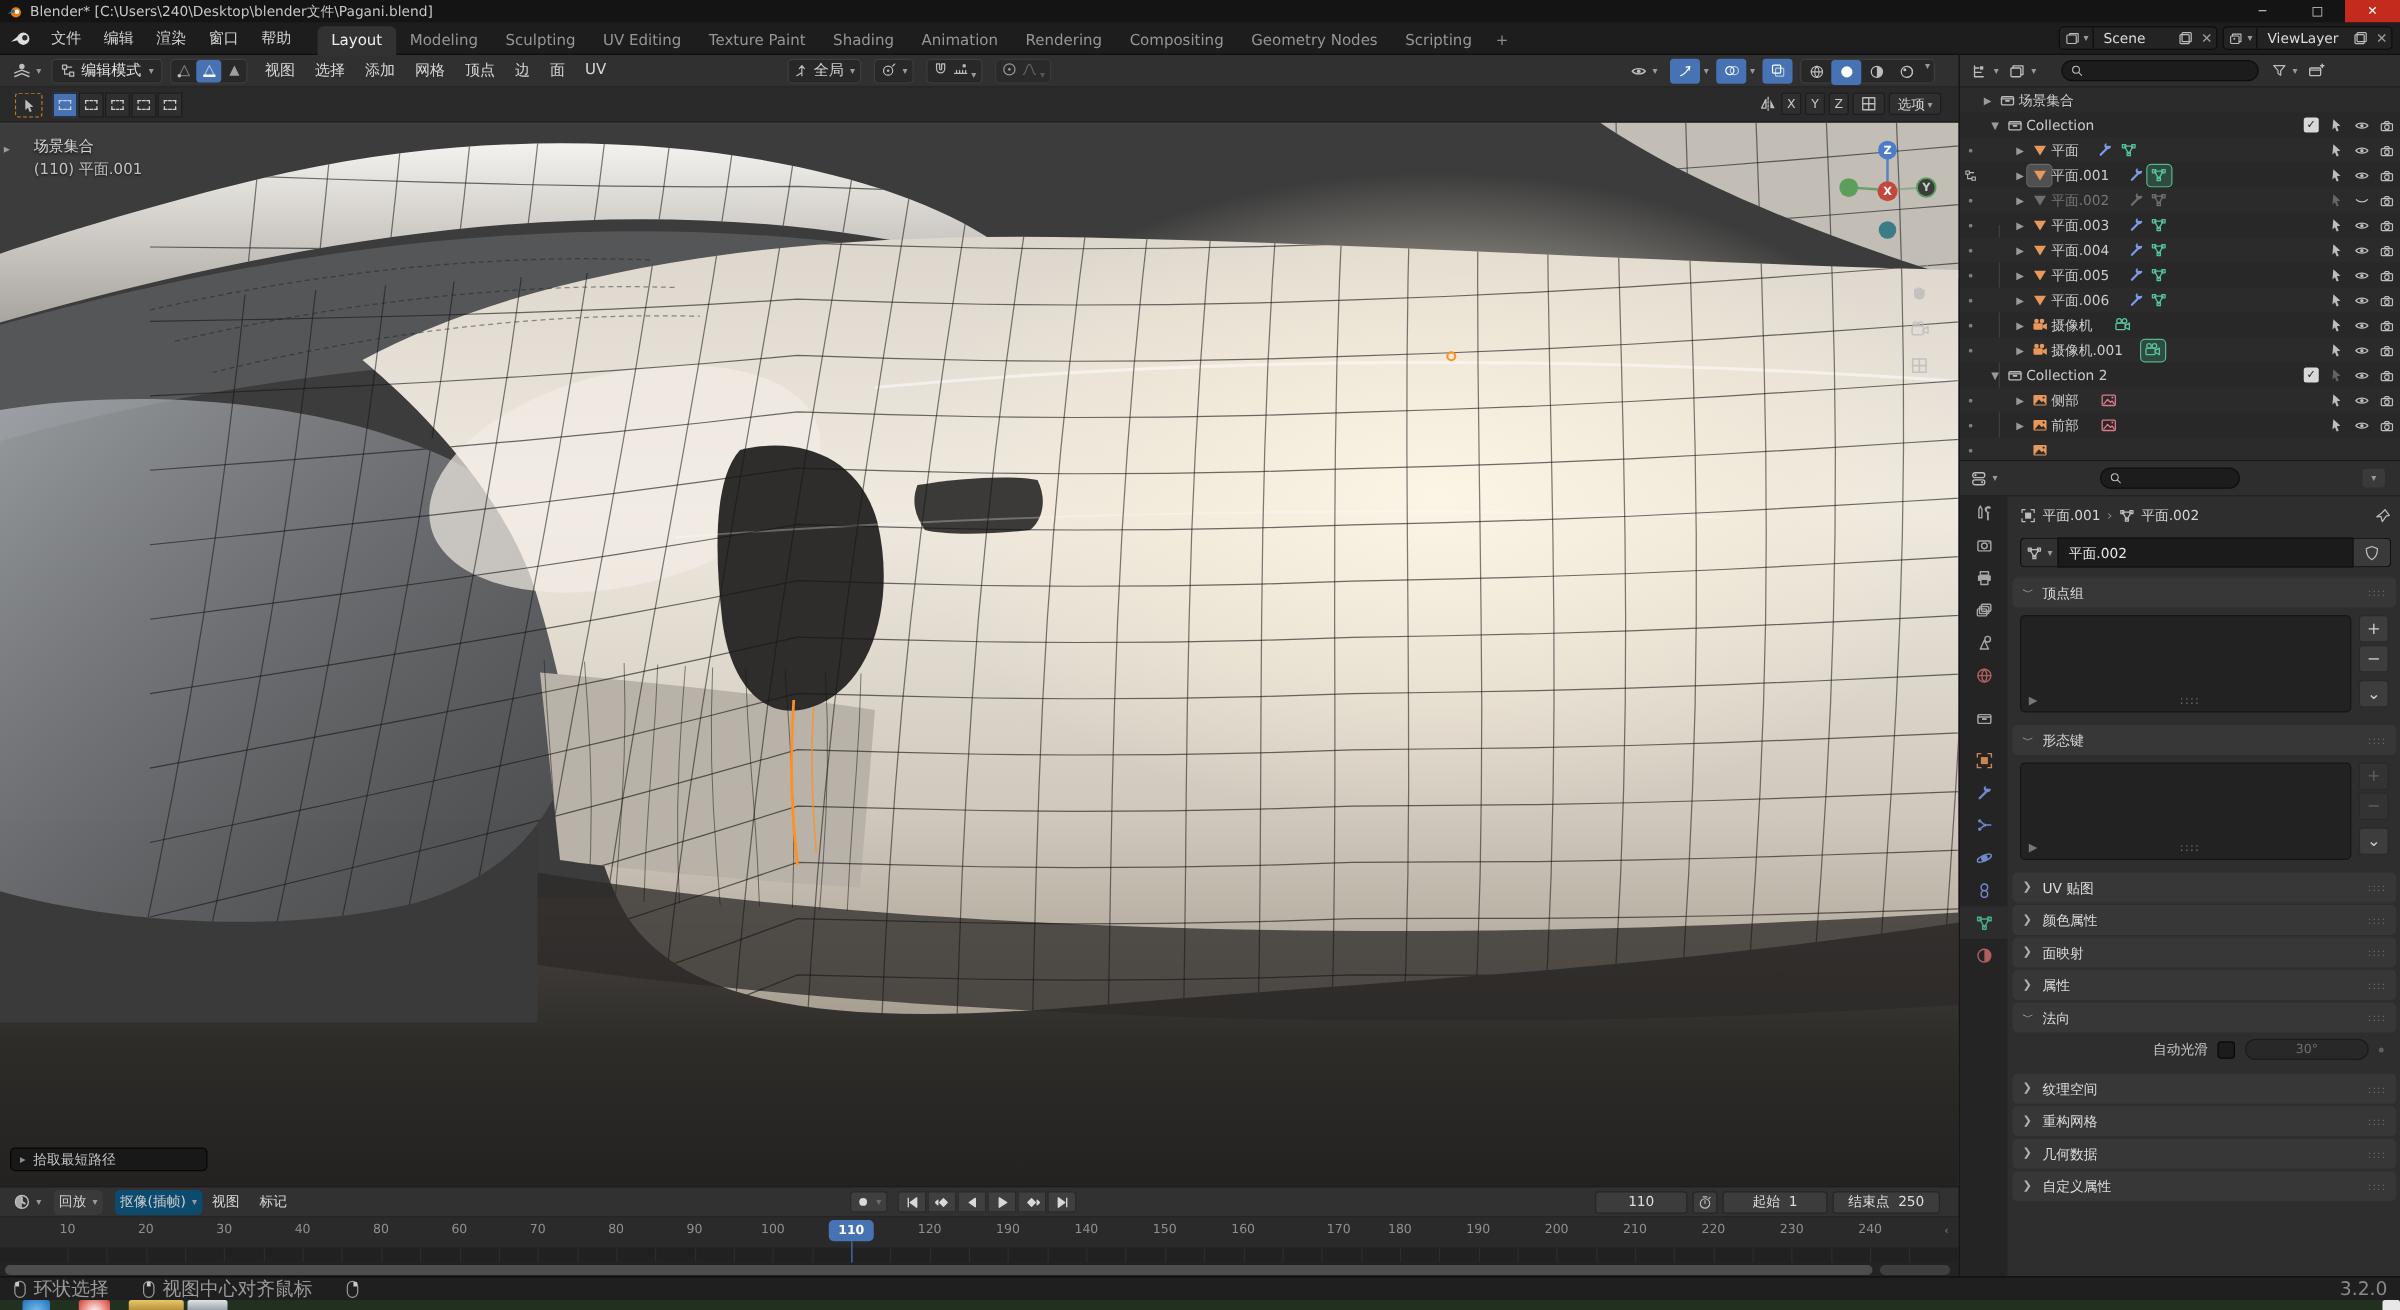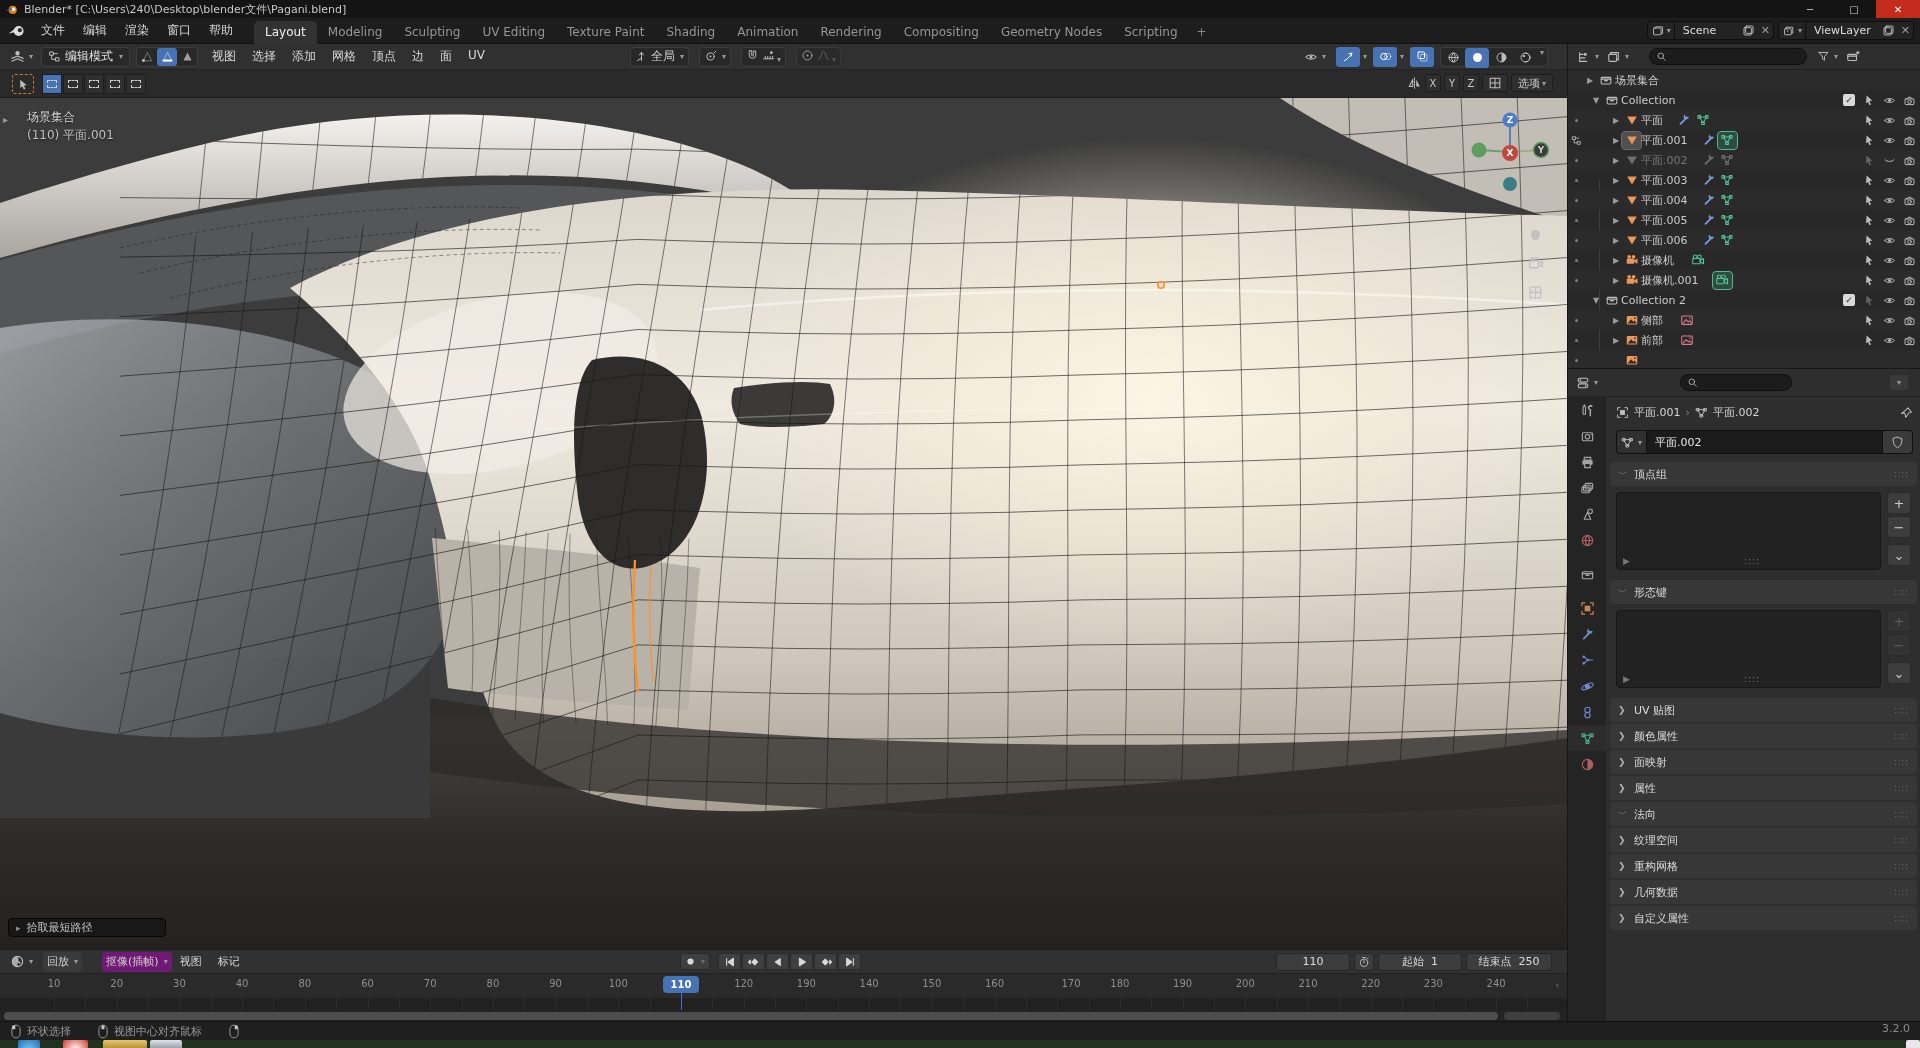--- a/index.html
+++ b/index.html
@@ -1707,6 +1707,12 @@
               <span>法向</span>
               <span class="grip">::::</span>
             </div>
+            <div class="asrow">
+              <span class="aslbl">自动光滑</span>
+              <span class="chk"></span>
+              <span class="slider">30°</span>
+              <span class="dec"></span>
+            </div>
           </div>
           <div class="panel">
             <div class="phead">

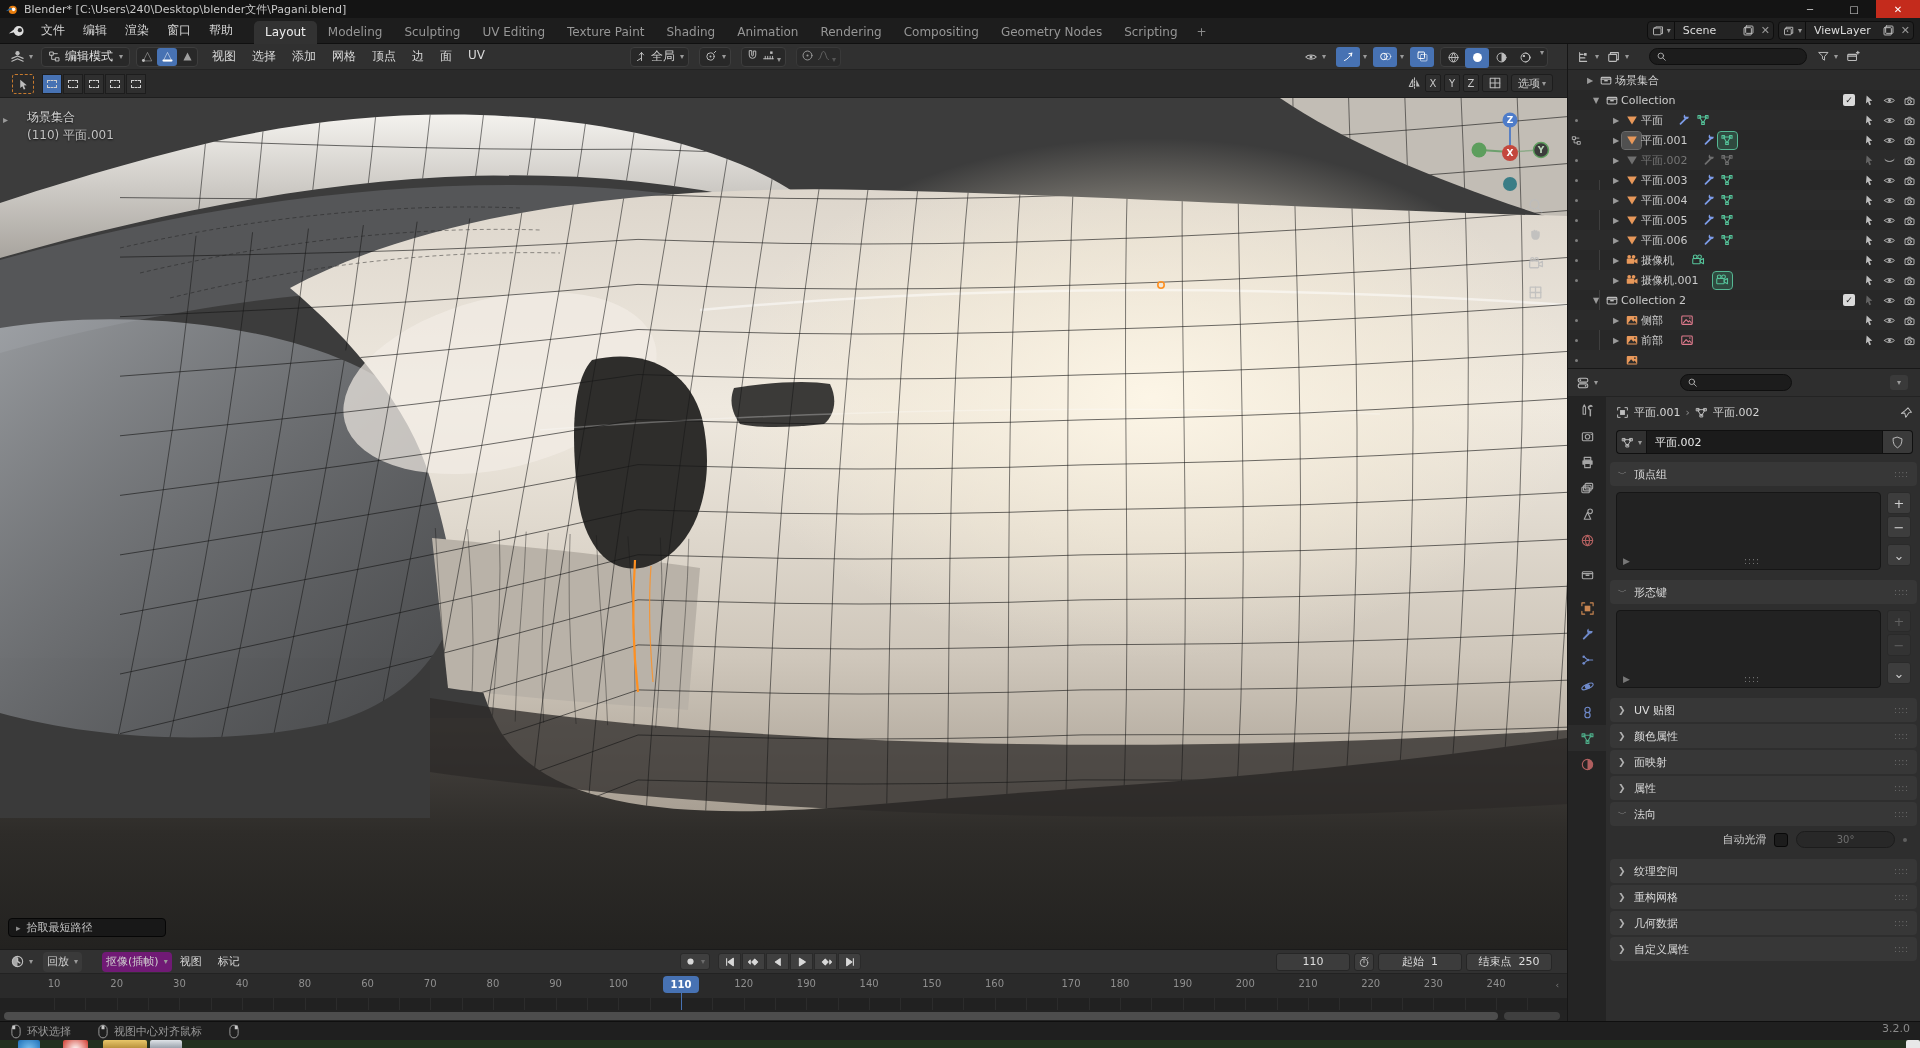--- a/index.html
+++ b/index.html
@@ -588,7 +588,7 @@
           <span>回放</span>
           <span class="caret">▾</span>
         </span>
-        <span class="hgroup" style="margin-left:20px;border:none;background:#701a75">
+        <span class="hgroup" style="margin-left:10px;border:none;background:#0c4a6e">
           <span>抠像(插帧)</span>
           <span class="caret">▾</span>
         </span>

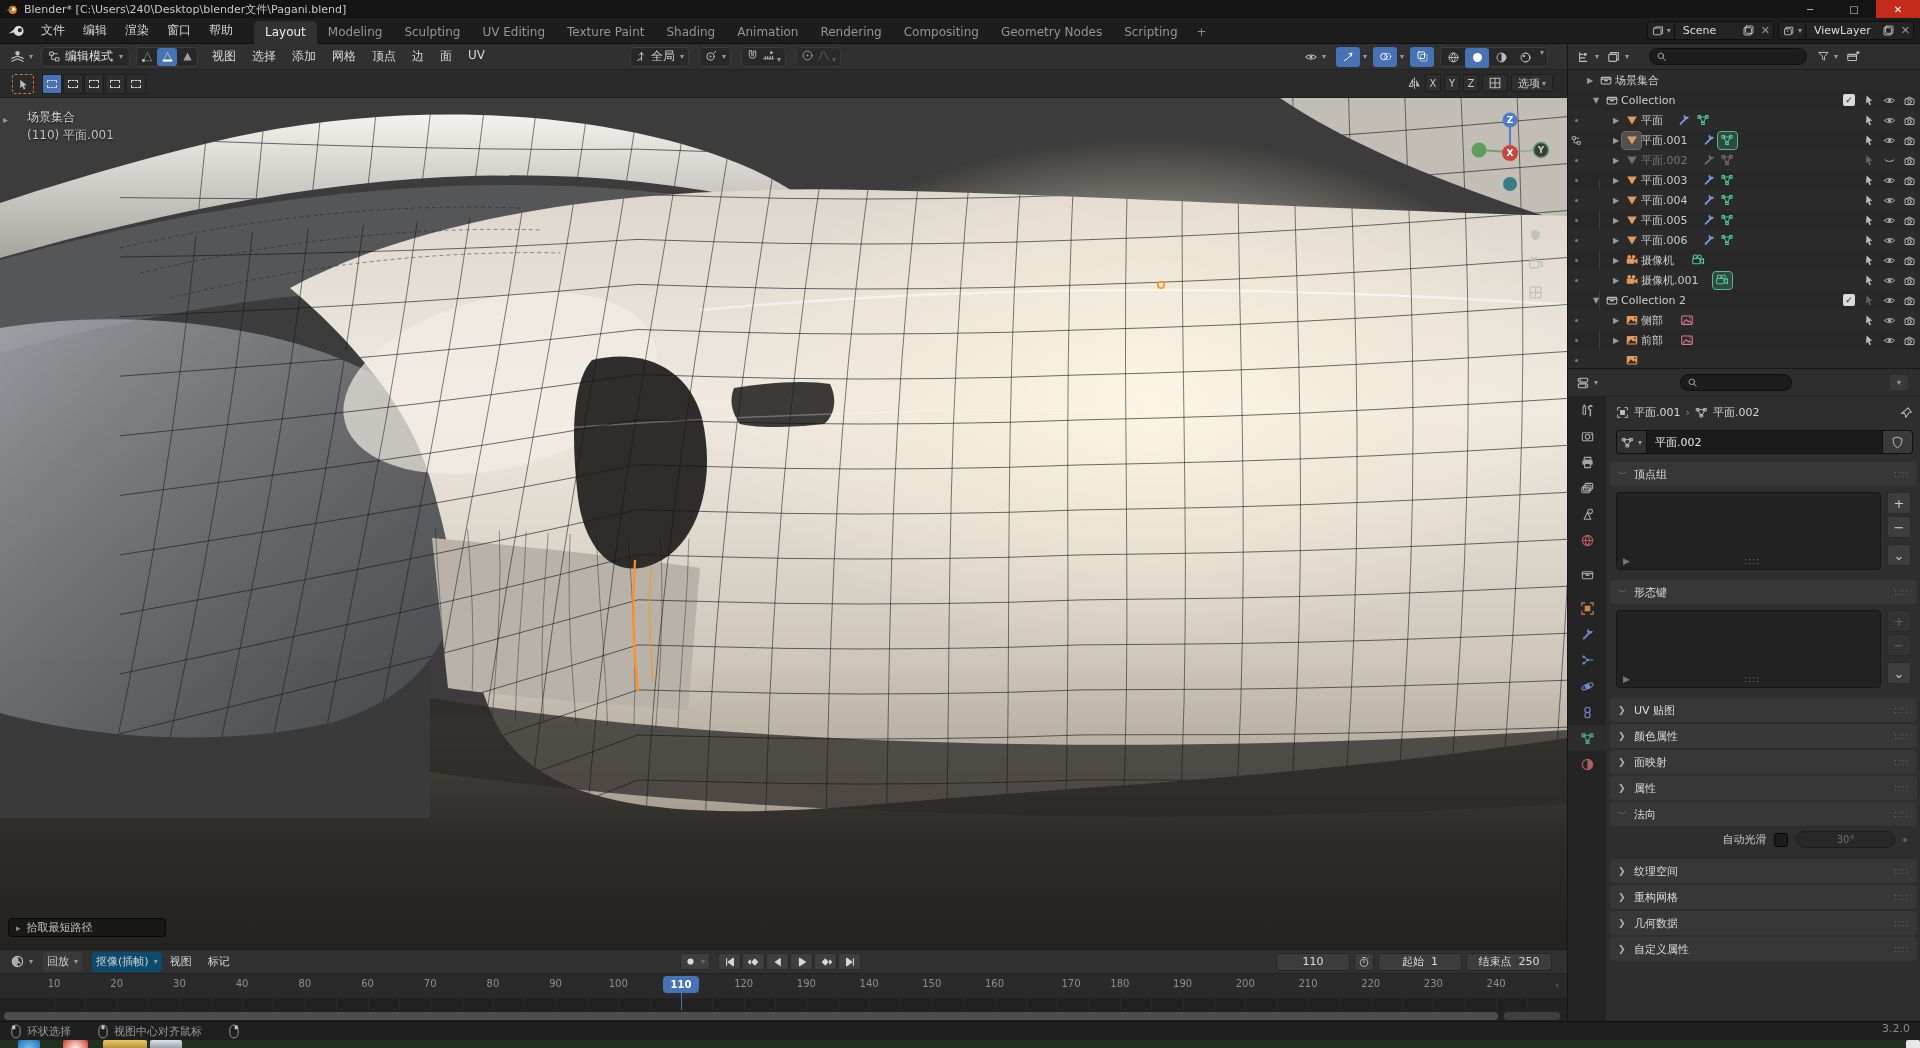--- a/index.html
+++ b/index.html
@@ -117,7 +117,7 @@
   .slider{width:104px;height:17px;background:#282828;border:1px solid #1c1c1c;border-radius:9px;margin-left:8px;display:flex;align-items:center;justify-content:center;color:#6f6f6f;font-size:10px}
   .dec{width:4px;height:4px;border-radius:50%;background:#5f5f5f;margin-left:8px}
   
-  #status{position:absolute;left:0;top:1021px;width:1920px;height:19px;background:#1f1f1f;border-top:1px solid #0f0f0f;display:flex;font-size:11px;color:#9a9a9a}
+  #status{position:absolute;left:0;top:1021px;width:1920px;height:19px;background:#1f1f1f;border-top:1px solid #0f0f0f;display:flex;align-items:center;font-size:15px;color:#9a9a9a}
   .hint{display:flex;align-items:center;gap:5px;margin-right:26px}
   #version{margin-left:auto;margin-right:10px;color:#8a8a8a}
   

